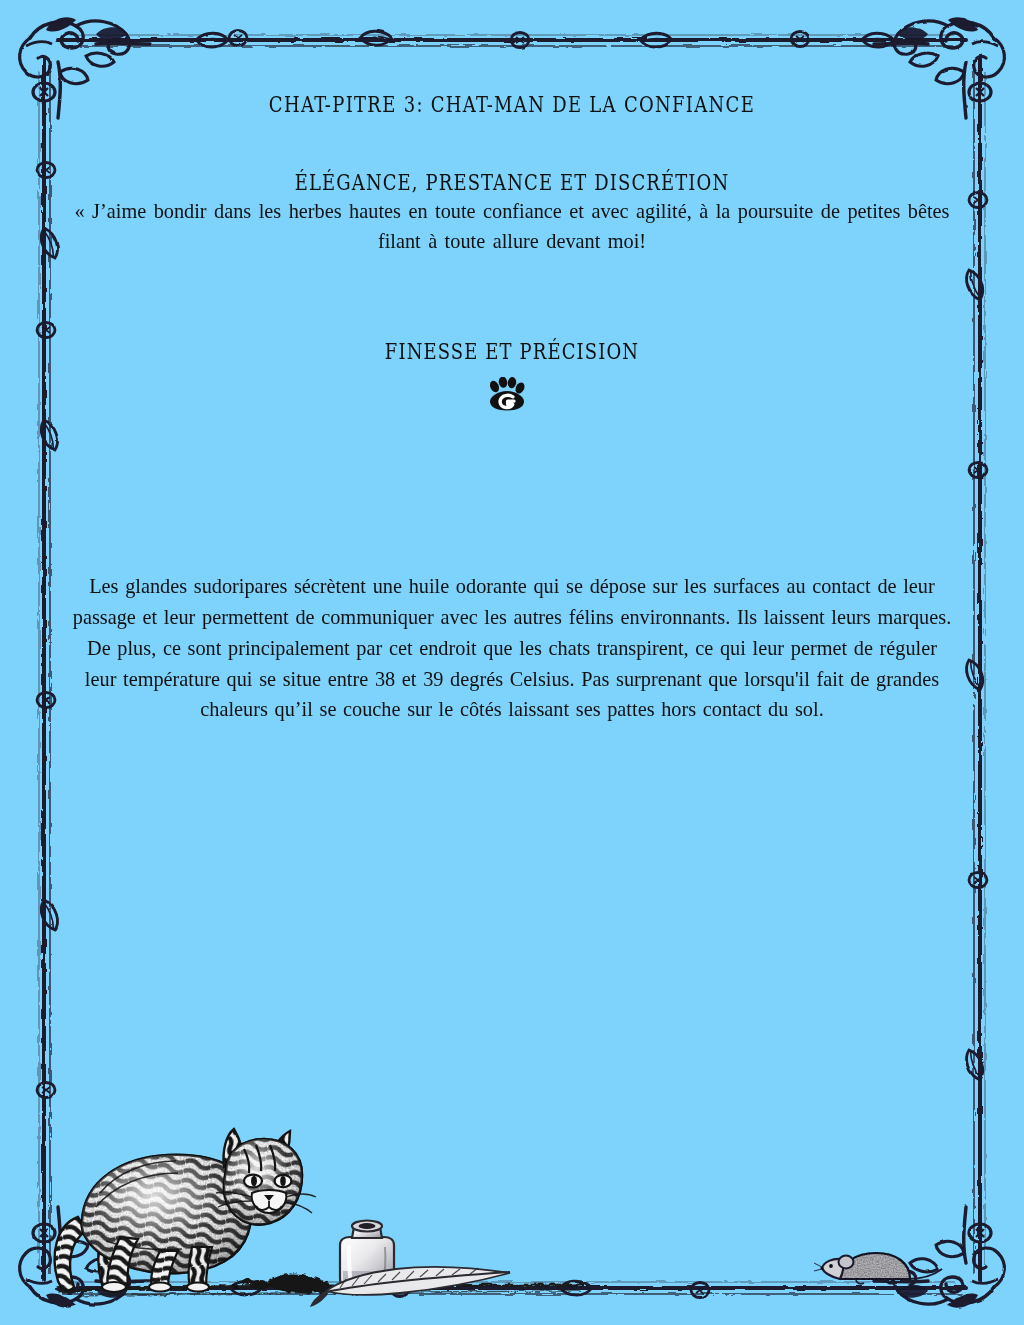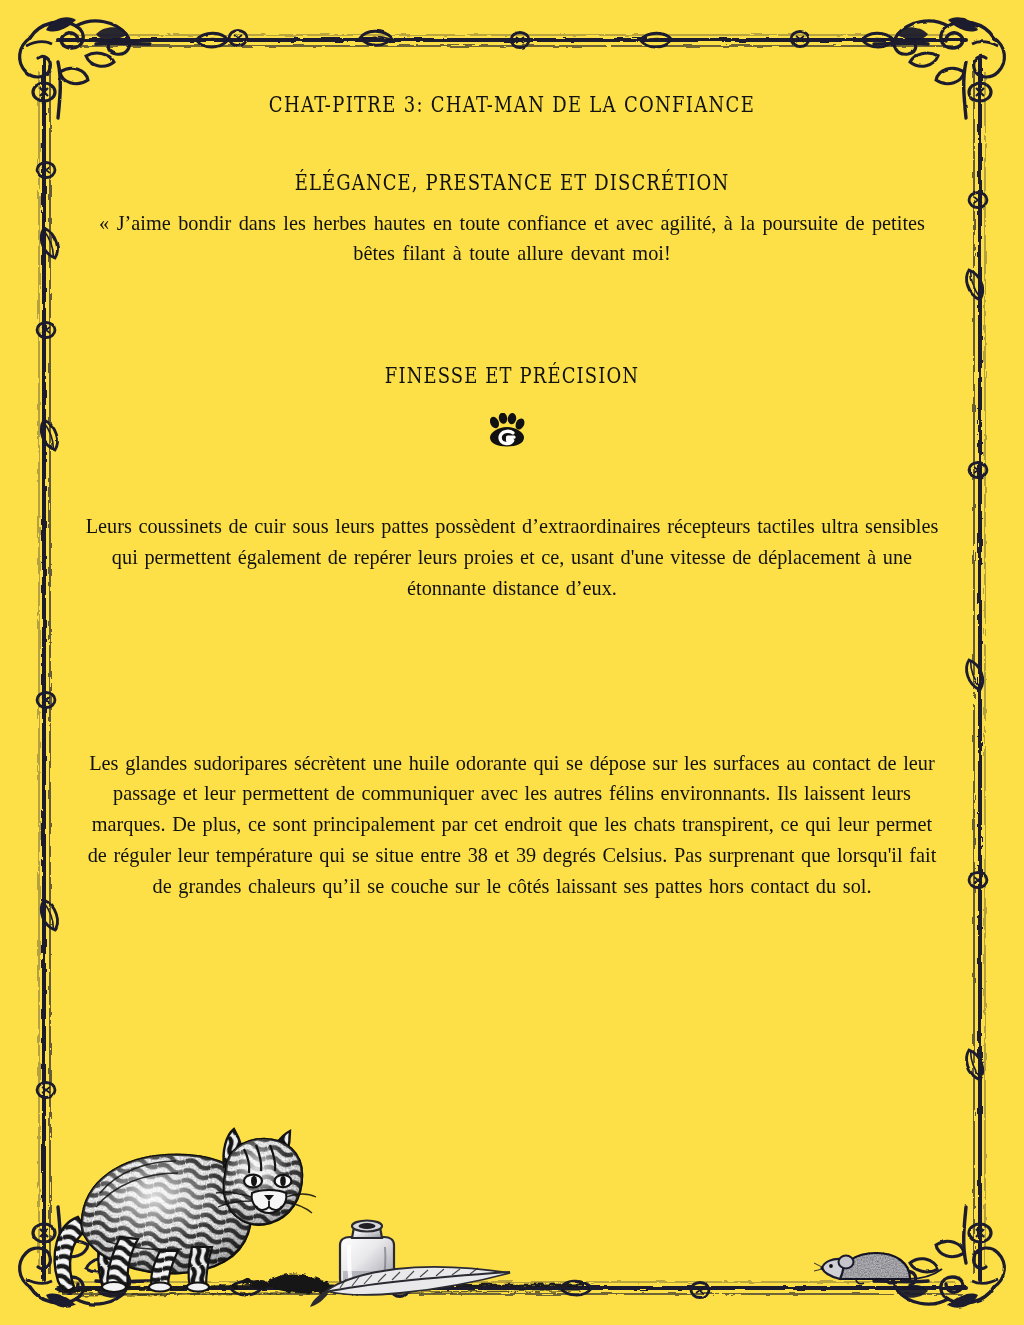--- a/index.html
+++ b/index.html
@@ -22,7 +22,7 @@
     inset: 0;
     width: 1024px;
     height: 1325px;
-    background: #fde047;
+    background: #7dd3fc;
   }
   .border-frame {
     position: absolute;

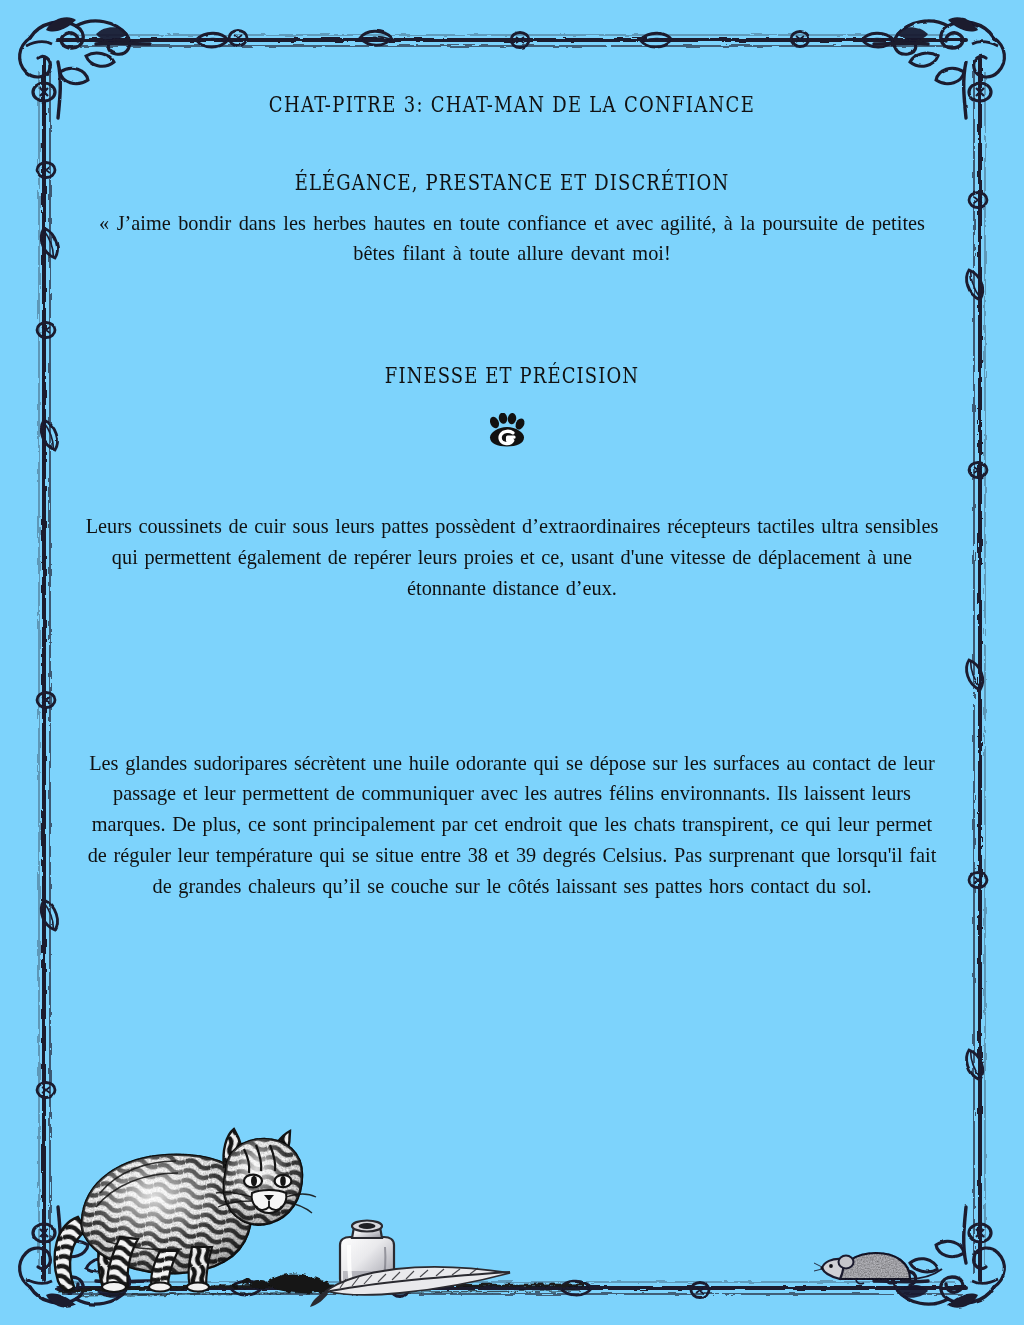--- a/index.html
+++ b/index.html
@@ -66,7 +66,7 @@
   .para {
     font-size: 20.3px;
     line-height: 1.52;
-    margin: 12px;
+    margin: 0;
     text-align: center;
     word-spacing: 1.6px;
   }

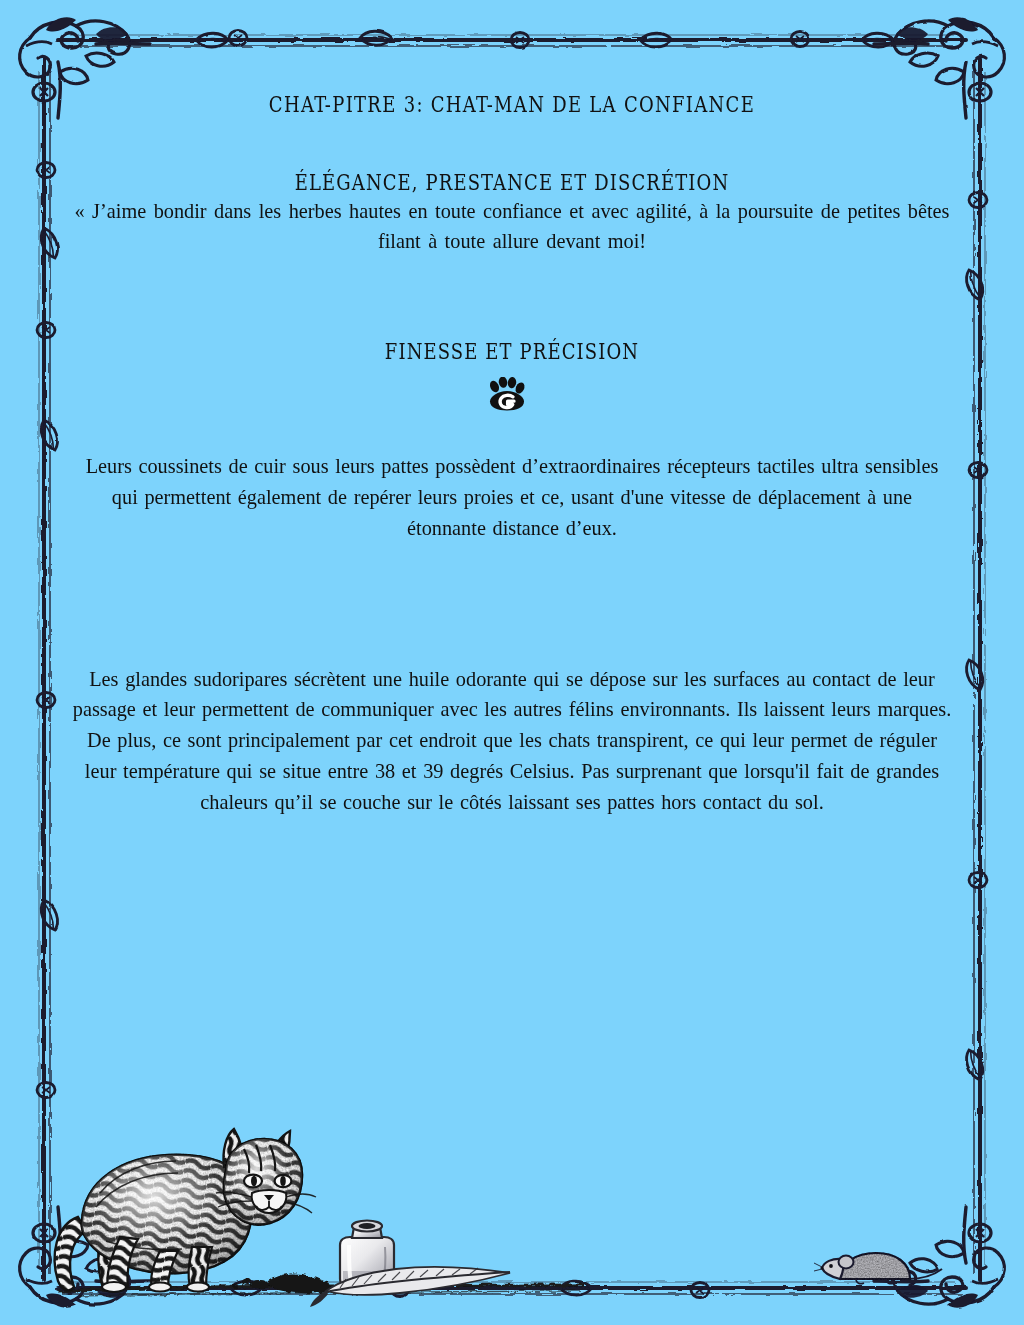--- a/index.html
+++ b/index.html
@@ -275,7 +275,6 @@
       </p>
 
       <div class="spacer-lg"></div>
-      <p class="para">Leurs coussinets de cuir sous leurs pattes possèdent d’extraordinaires récepteurs tactiles ultra sensibles qui permettent également de repérer leurs proies et ce, usant d'une vitesse de déplacement à une étonnante distance d’eux.</p>
 
       <div class="spacer-lg"></div>
 

